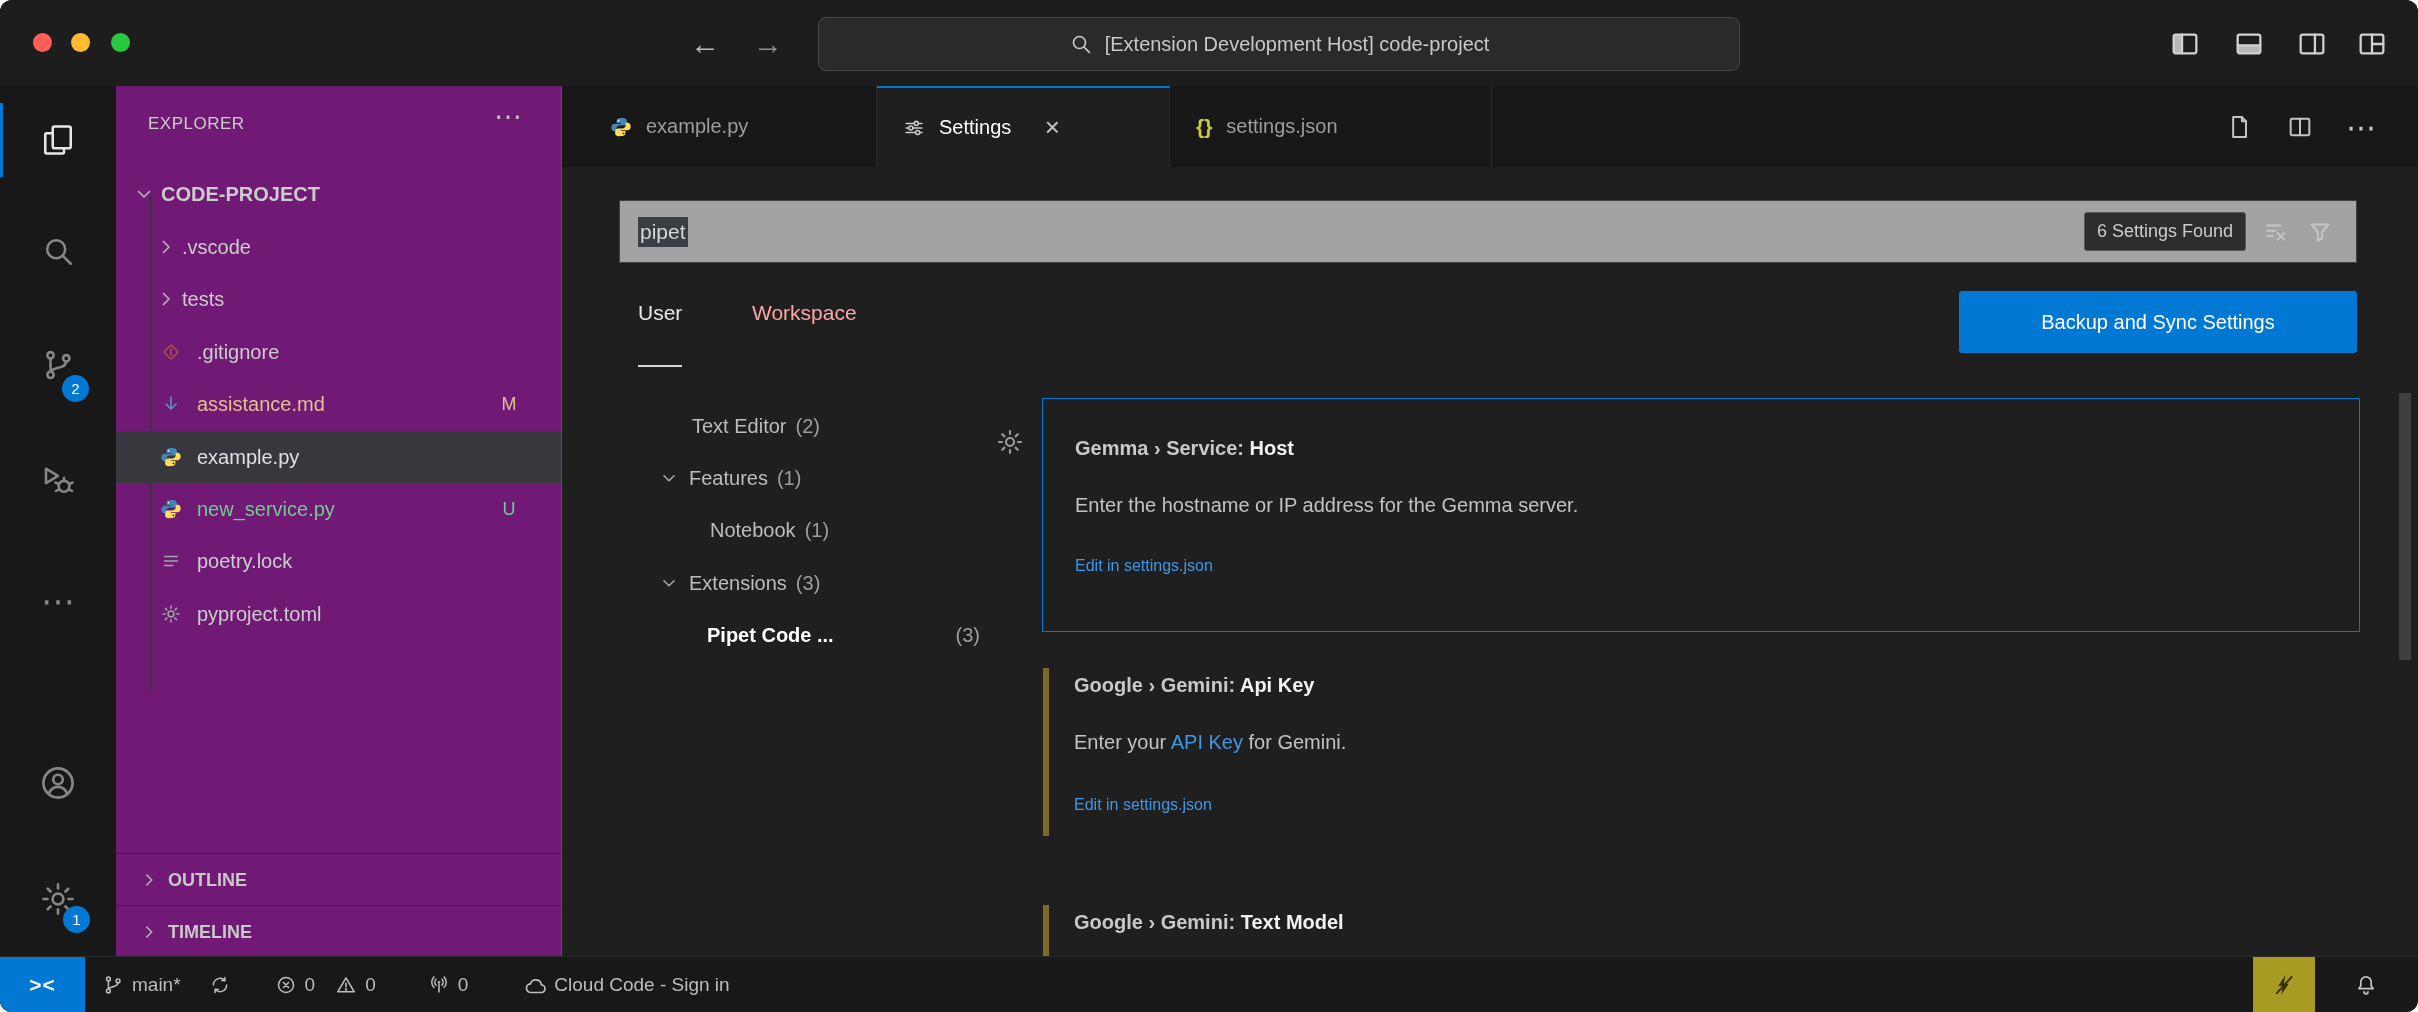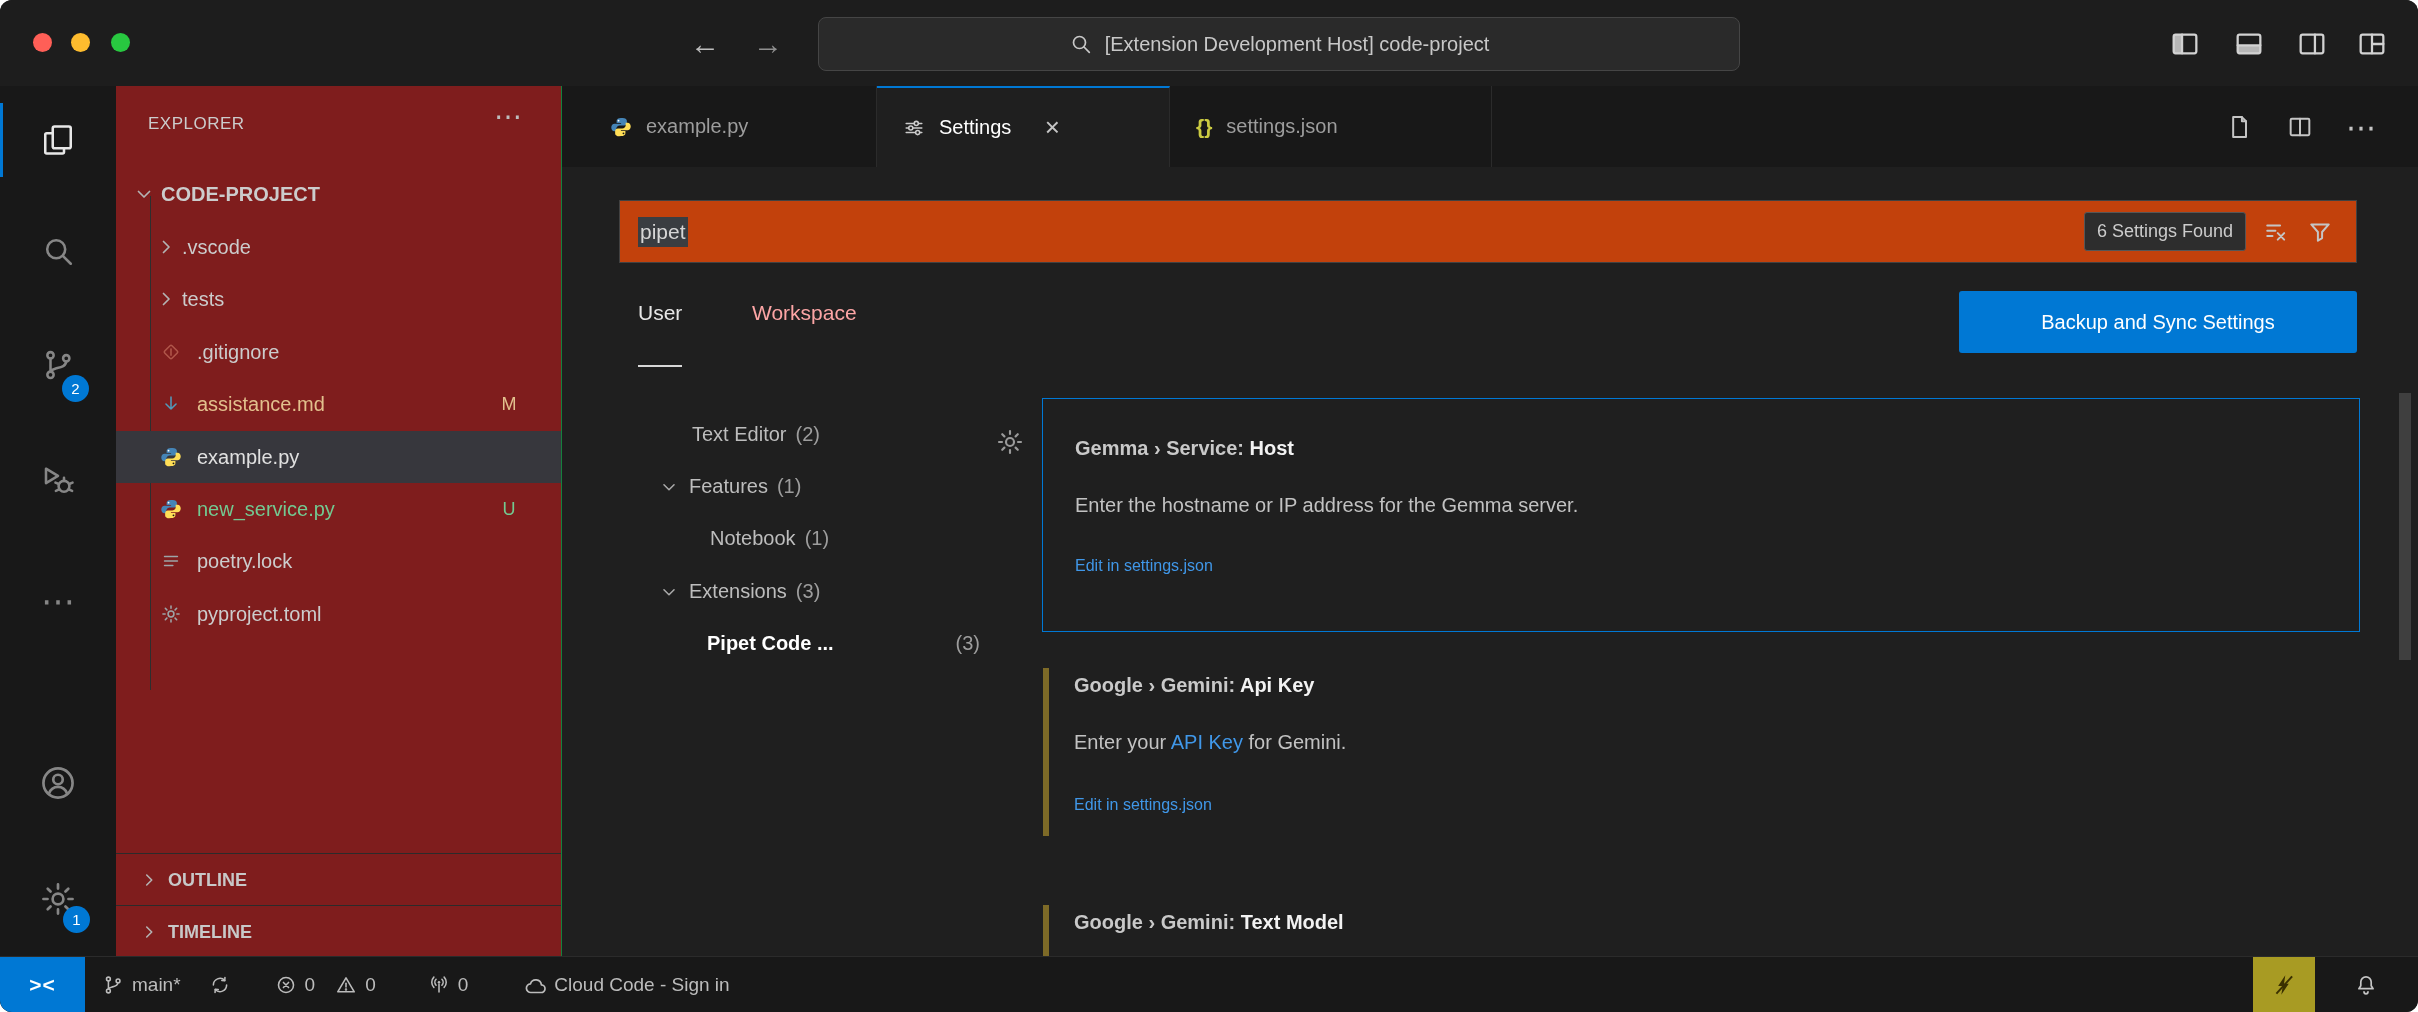--- a/index.html
+++ b/index.html
@@ -27,7 +27,7 @@
     font-size:15px;display:flex;align-items:center;justify-content:center;}
 
   
-  #sidebar{position:absolute;left:116px;top:86px;width:445px;height:870px;background:#7f1d1d;
+  #sidebar{position:absolute;left:116px;top:86px;width:445px;height:870px;background:#701a75;
     border-right:4px solid #15803d;overflow:hidden;}
   .sb-header{position:absolute;left:32px;top:28px;font-size:17px;letter-spacing:.5px;color:#cccccc;}
   .trow{position:absolute;left:0;width:445px;height:52px;display:flex;align-items:center;font-size:20px;color:#cccccc;}

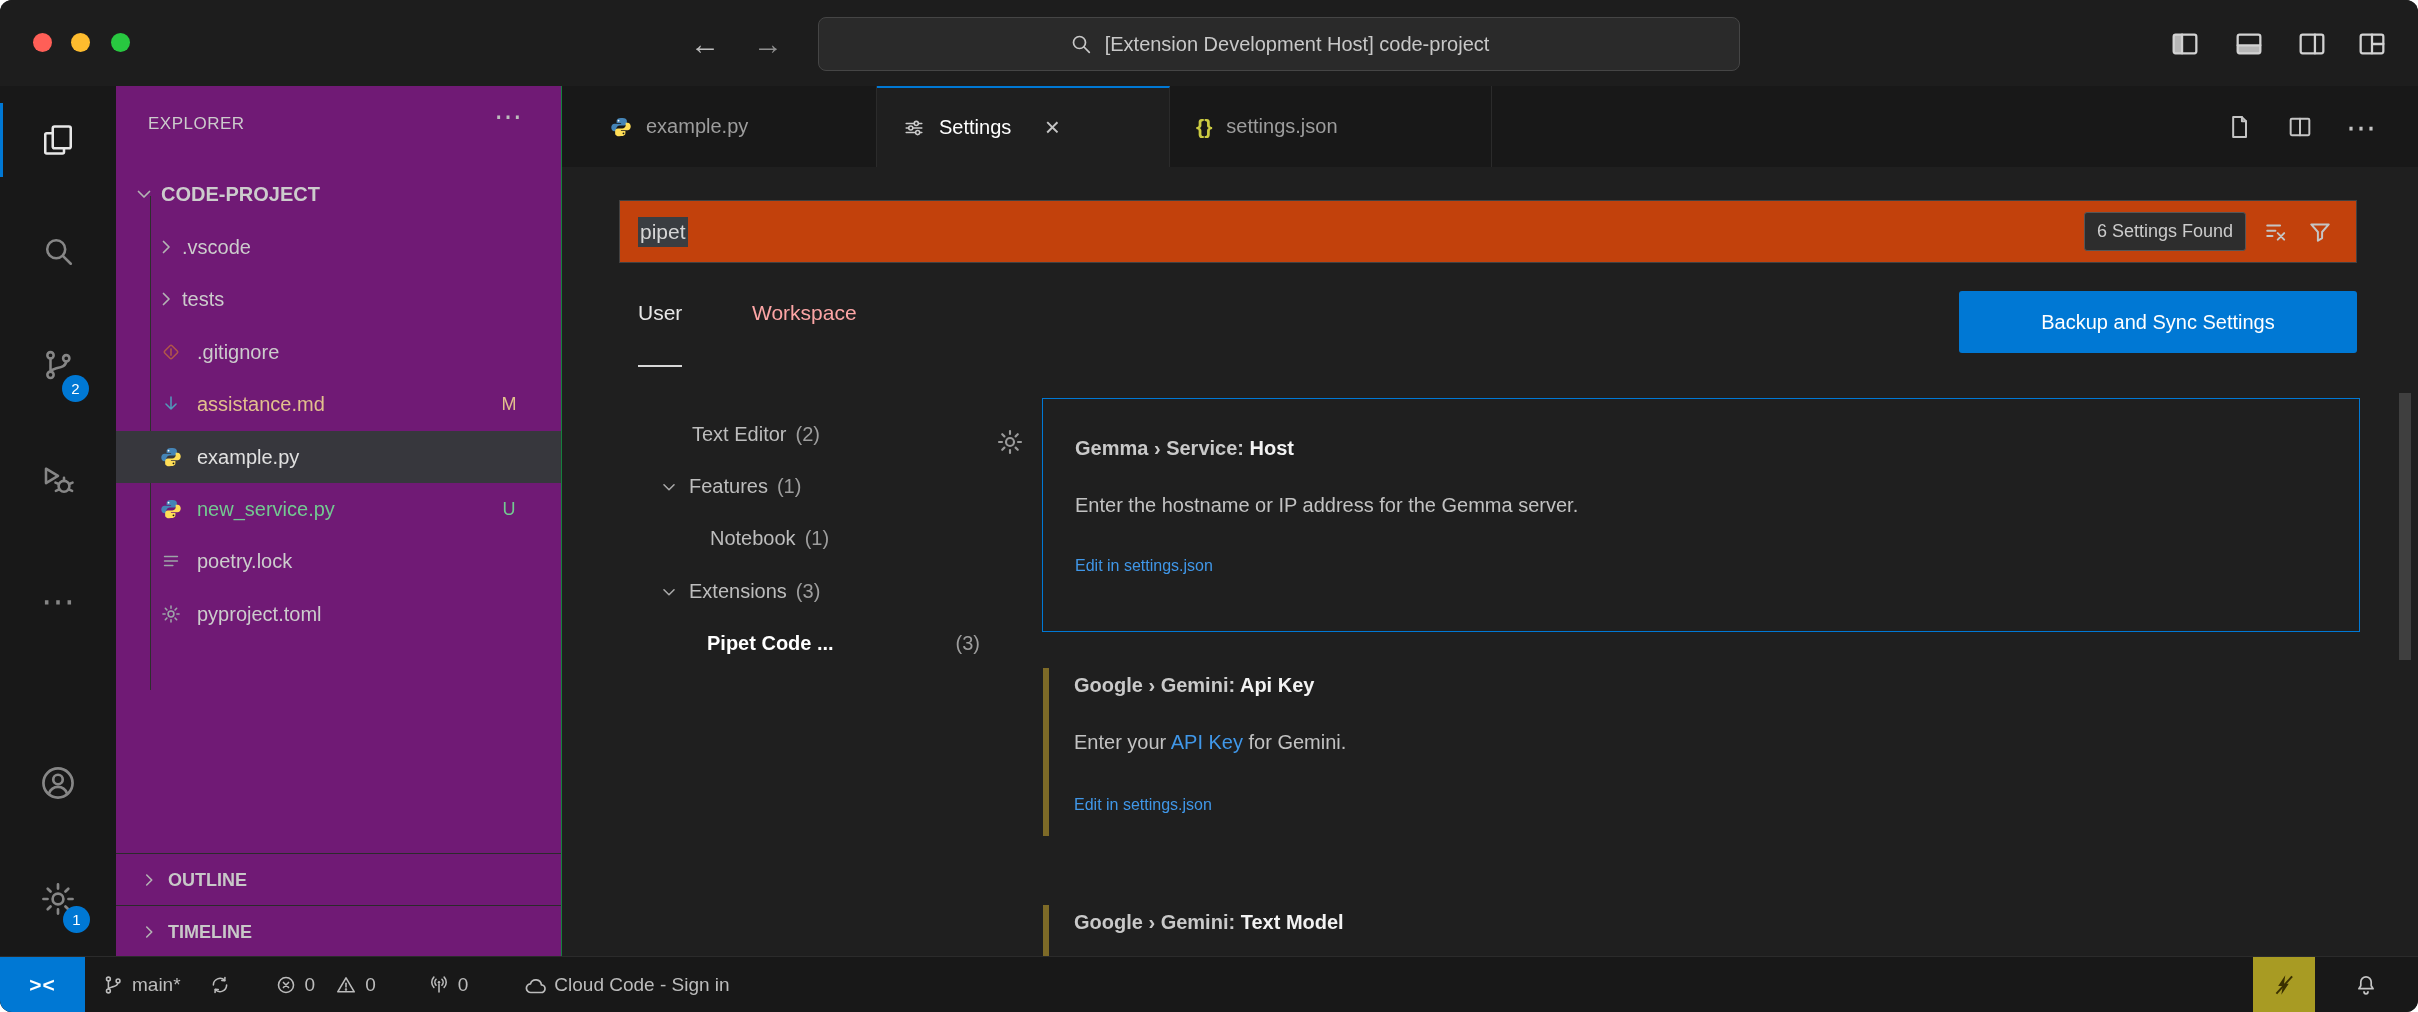--- a/index.html
+++ b/index.html
@@ -54,7 +54,7 @@
   .edaction{position:absolute;top:18px;width:46px;height:46px;color:#c5c5c5;display:flex;align-items:center;justify-content:center;}
 
   #settingsbody{position:absolute;left:0;top:81px;width:1856px;height:789px;background:#1f1f1f;overflow:hidden;}
-  #s-search{position:absolute;left:57px;top:33px;width:1738px;height:63px;background:#c2410c;border:1px solid #414141;
+  #s-search{position:absolute;left:57px;top:33px;width:1738px;height:63px;background:#a3a3a3;border:1px solid #414141;
     box-sizing:border-box;display:flex;align-items:center;font-size:21px;color:#d6d6d6;}
   .sel-text{background:#3a3d41;padding:3px 2px;}
   #results-badge{position:absolute;right:110px;top:11px;height:37px;border:1px solid #565656;border-radius:3px;

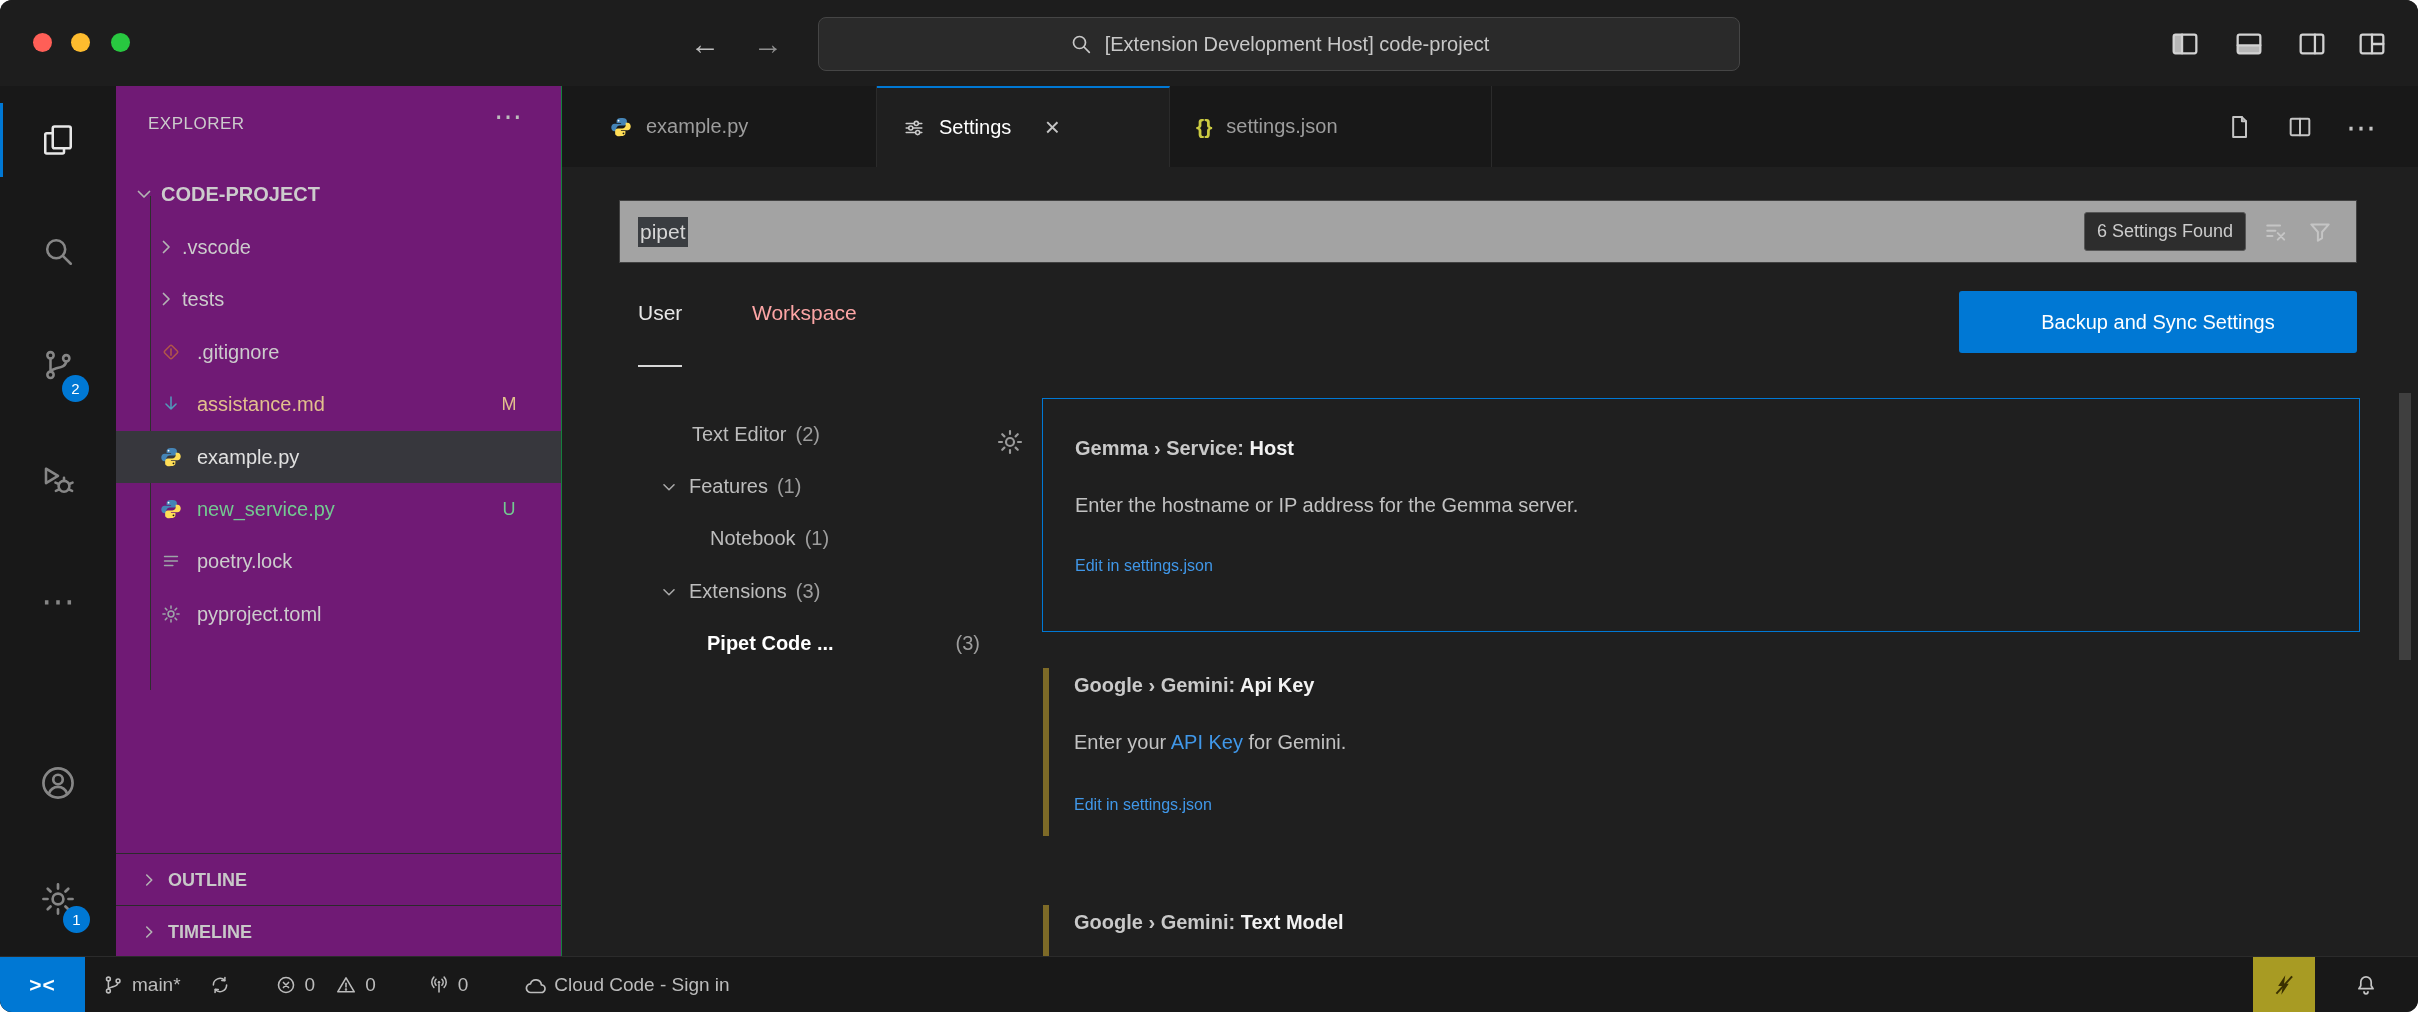--- a/index.html
+++ b/index.html
@@ -67,7 +67,7 @@
   #sync-btn{position:absolute;left:1397px;top:124px;width:398px;height:62px;background:#0078d4;color:#ffffff;
     font-size:20px;border-radius:3px;display:flex;align-items:center;justify-content:center;}
 
-  .tocrow{position:absolute;height:40px;display:flex;align-items:flex-end;gap:9px;font-size:20px;color:#bdbdbd;}
+  .tocrow{position:absolute;height:40px;display:flex;align-items:center;gap:9px;font-size:20px;color:#bdbdbd;}
   .tocrow .chev{width:22px;height:22px;color:#a8a8a8;}
   .tocrow.selected{color:#ffffff;font-weight:bold;gap:31px;}
   .toccount{color:#9d9d9d;font-weight:normal;}

